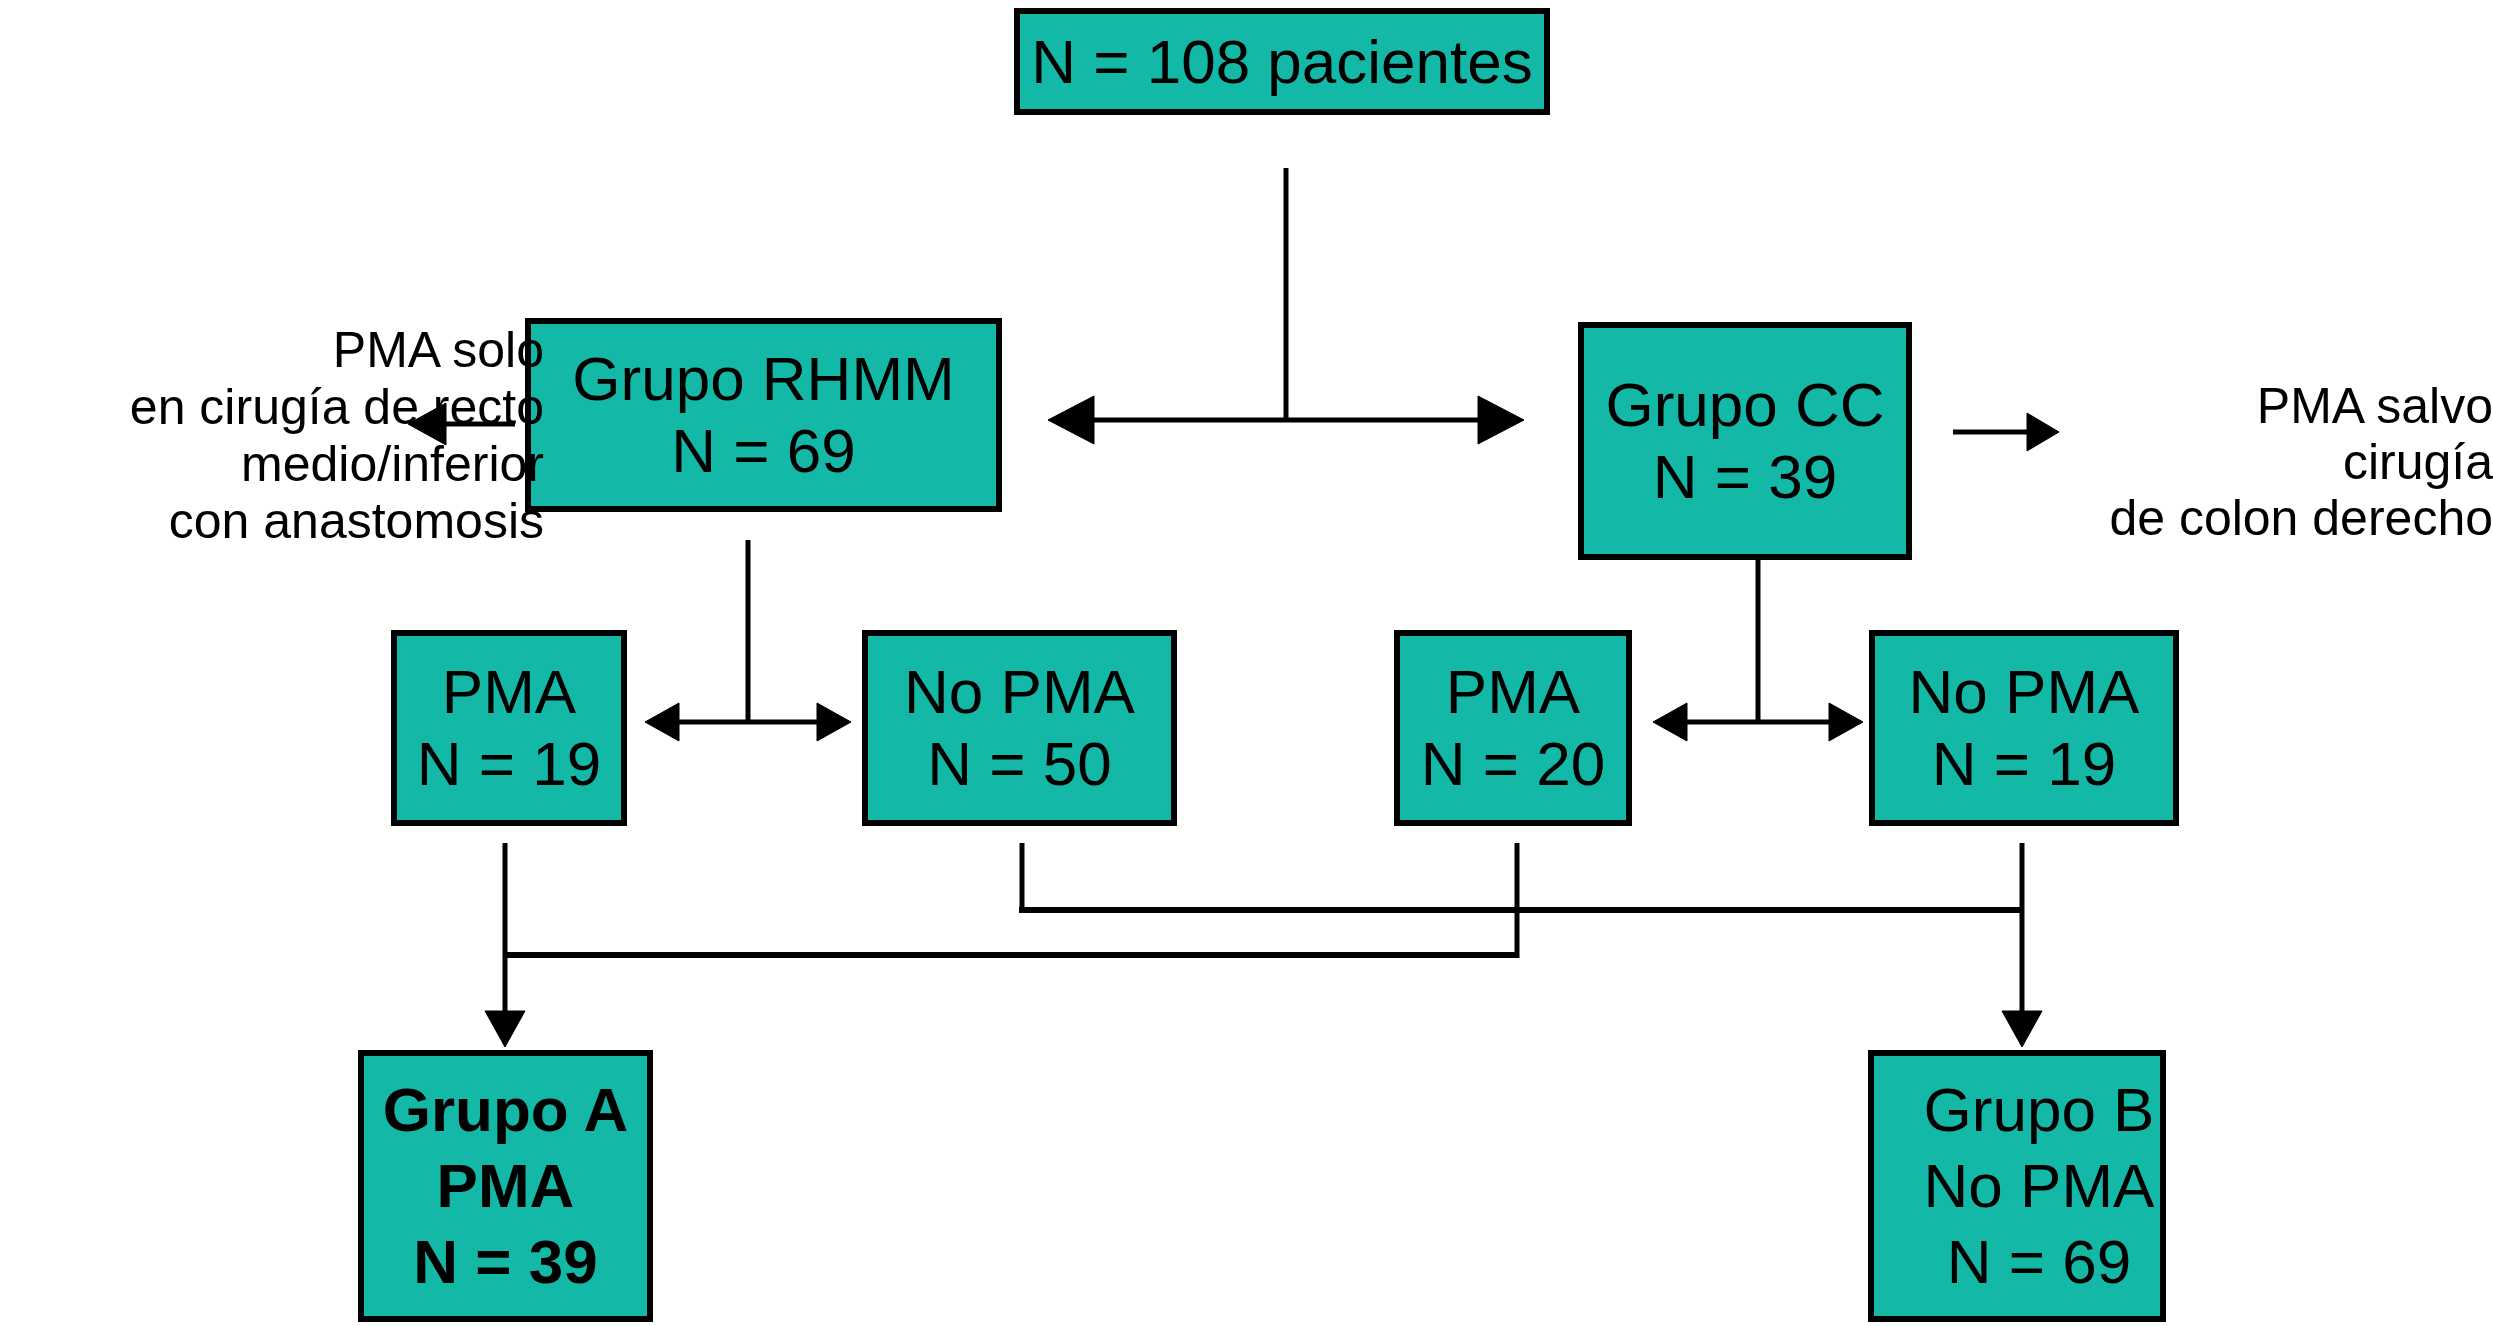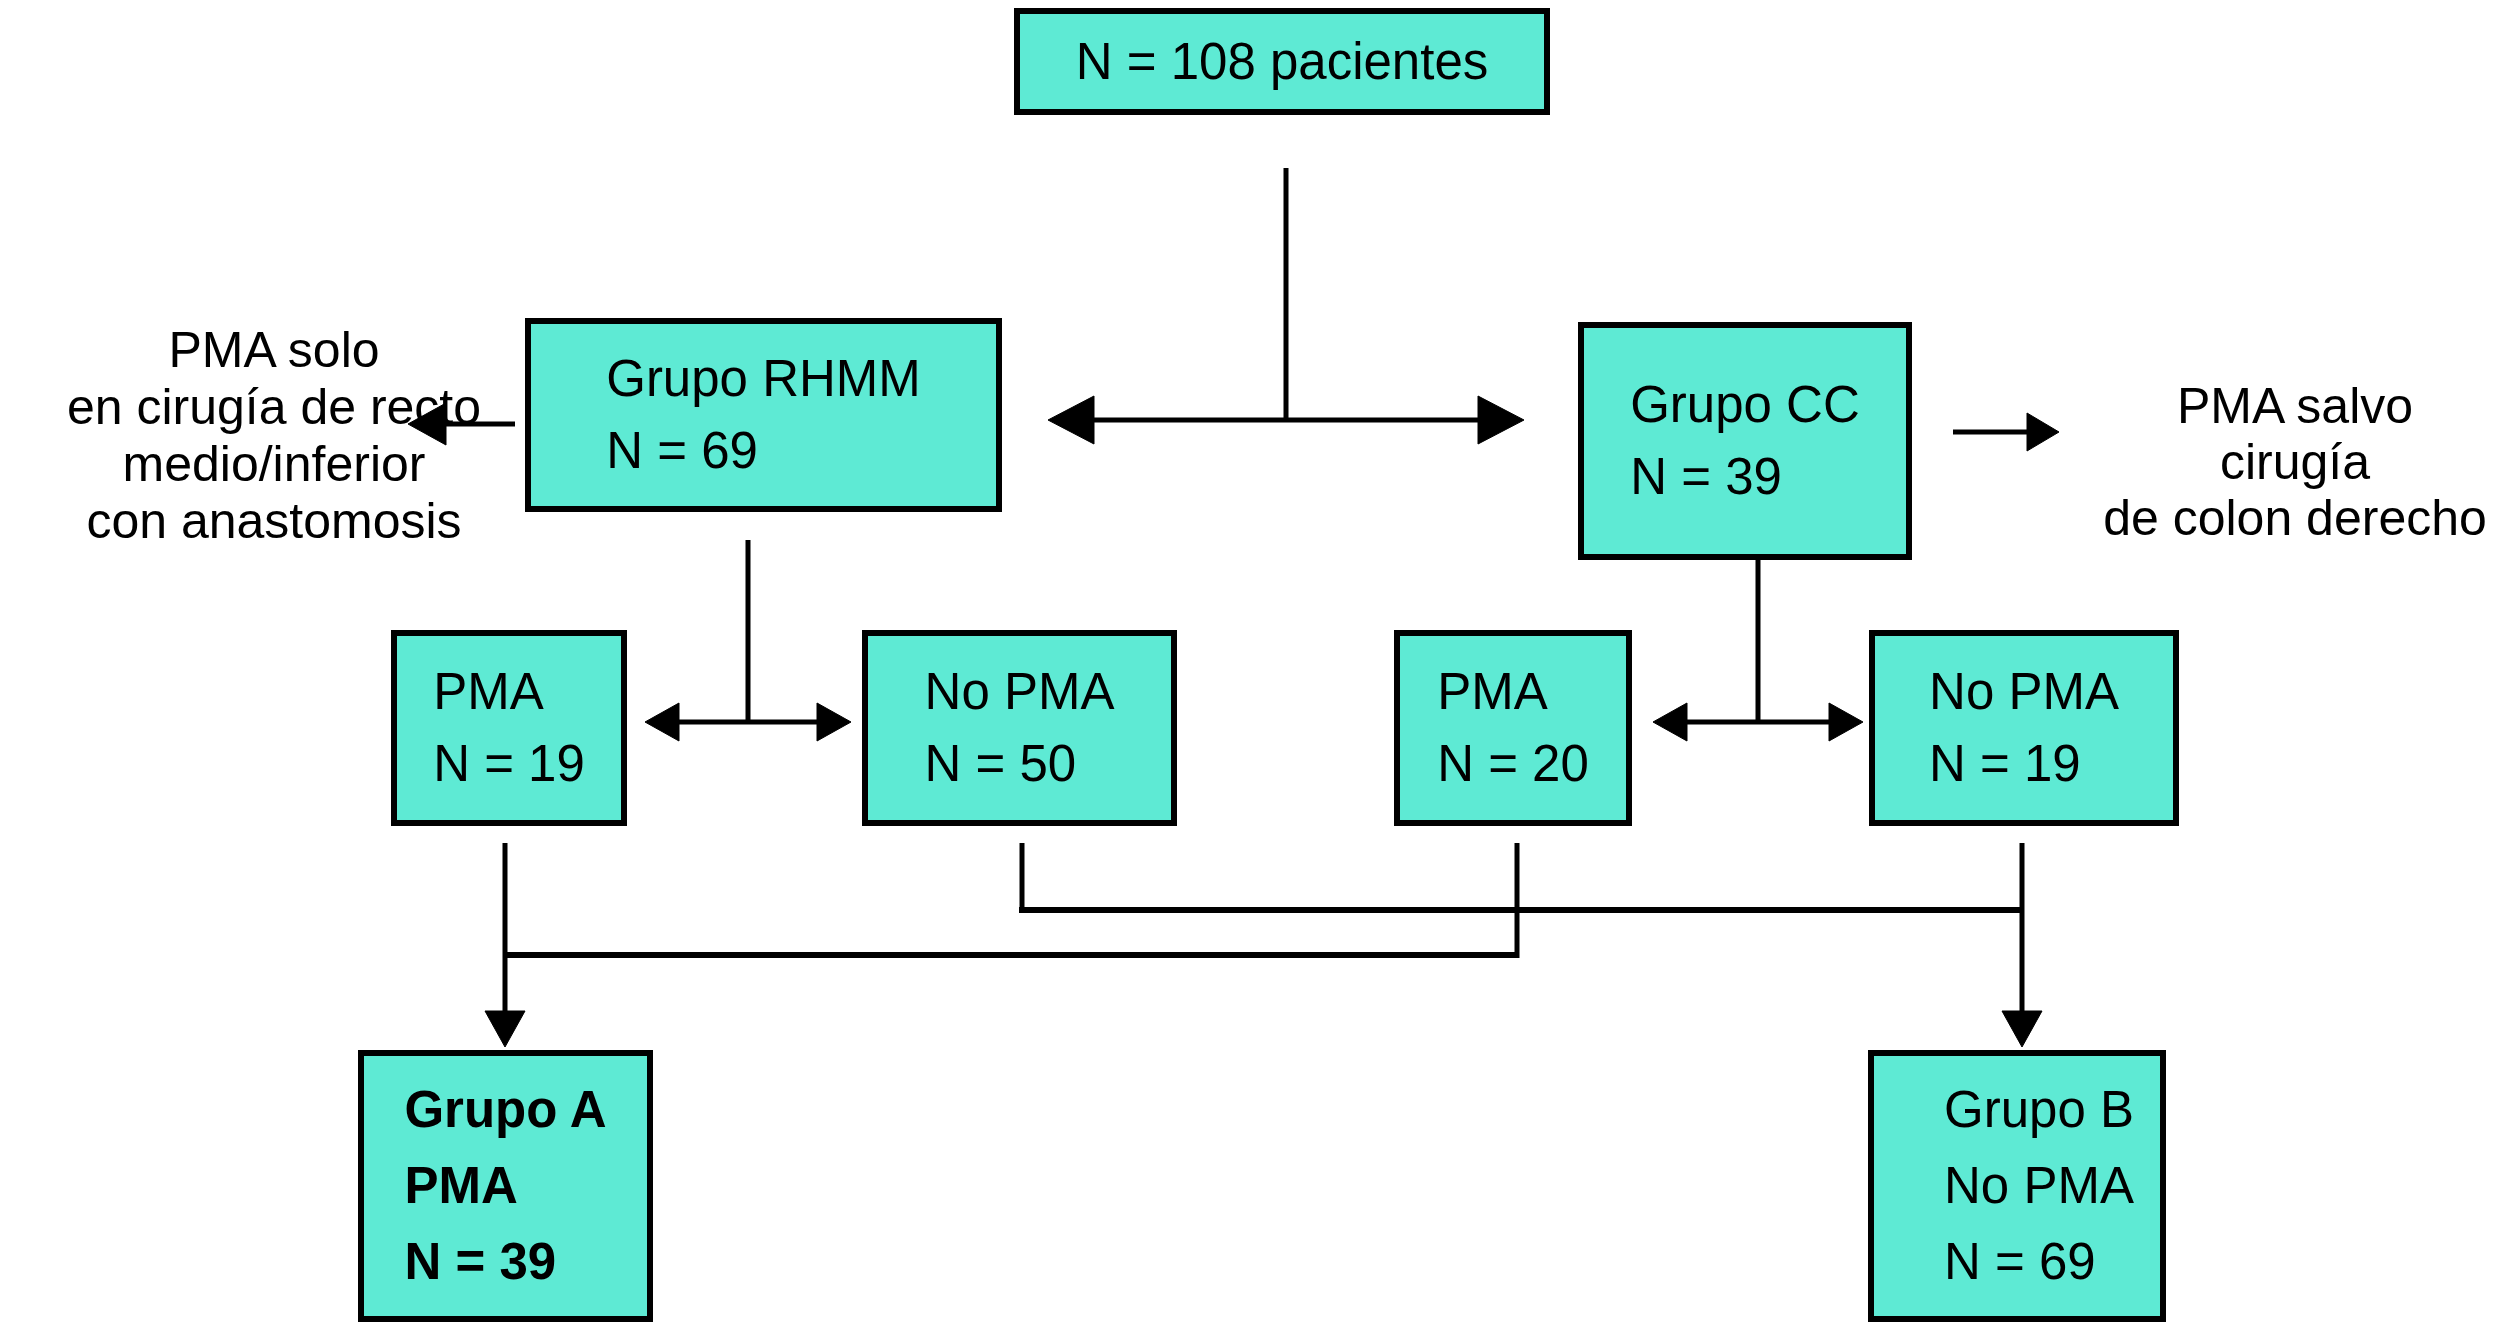--- a/index.html
+++ b/index.html
@@ -15,11 +15,12 @@
     position:absolute;
     box-sizing:border-box;
     border:6px solid #000;
-    background:#5eead4;
+    background:#14b8a6;
     display:flex;
     align-items:center;
     justify-content:center;
-    font-size:51px;
+    text-align:center;
+    font-size:62px;
     line-height:72px;
     white-space:pre-line;
   }

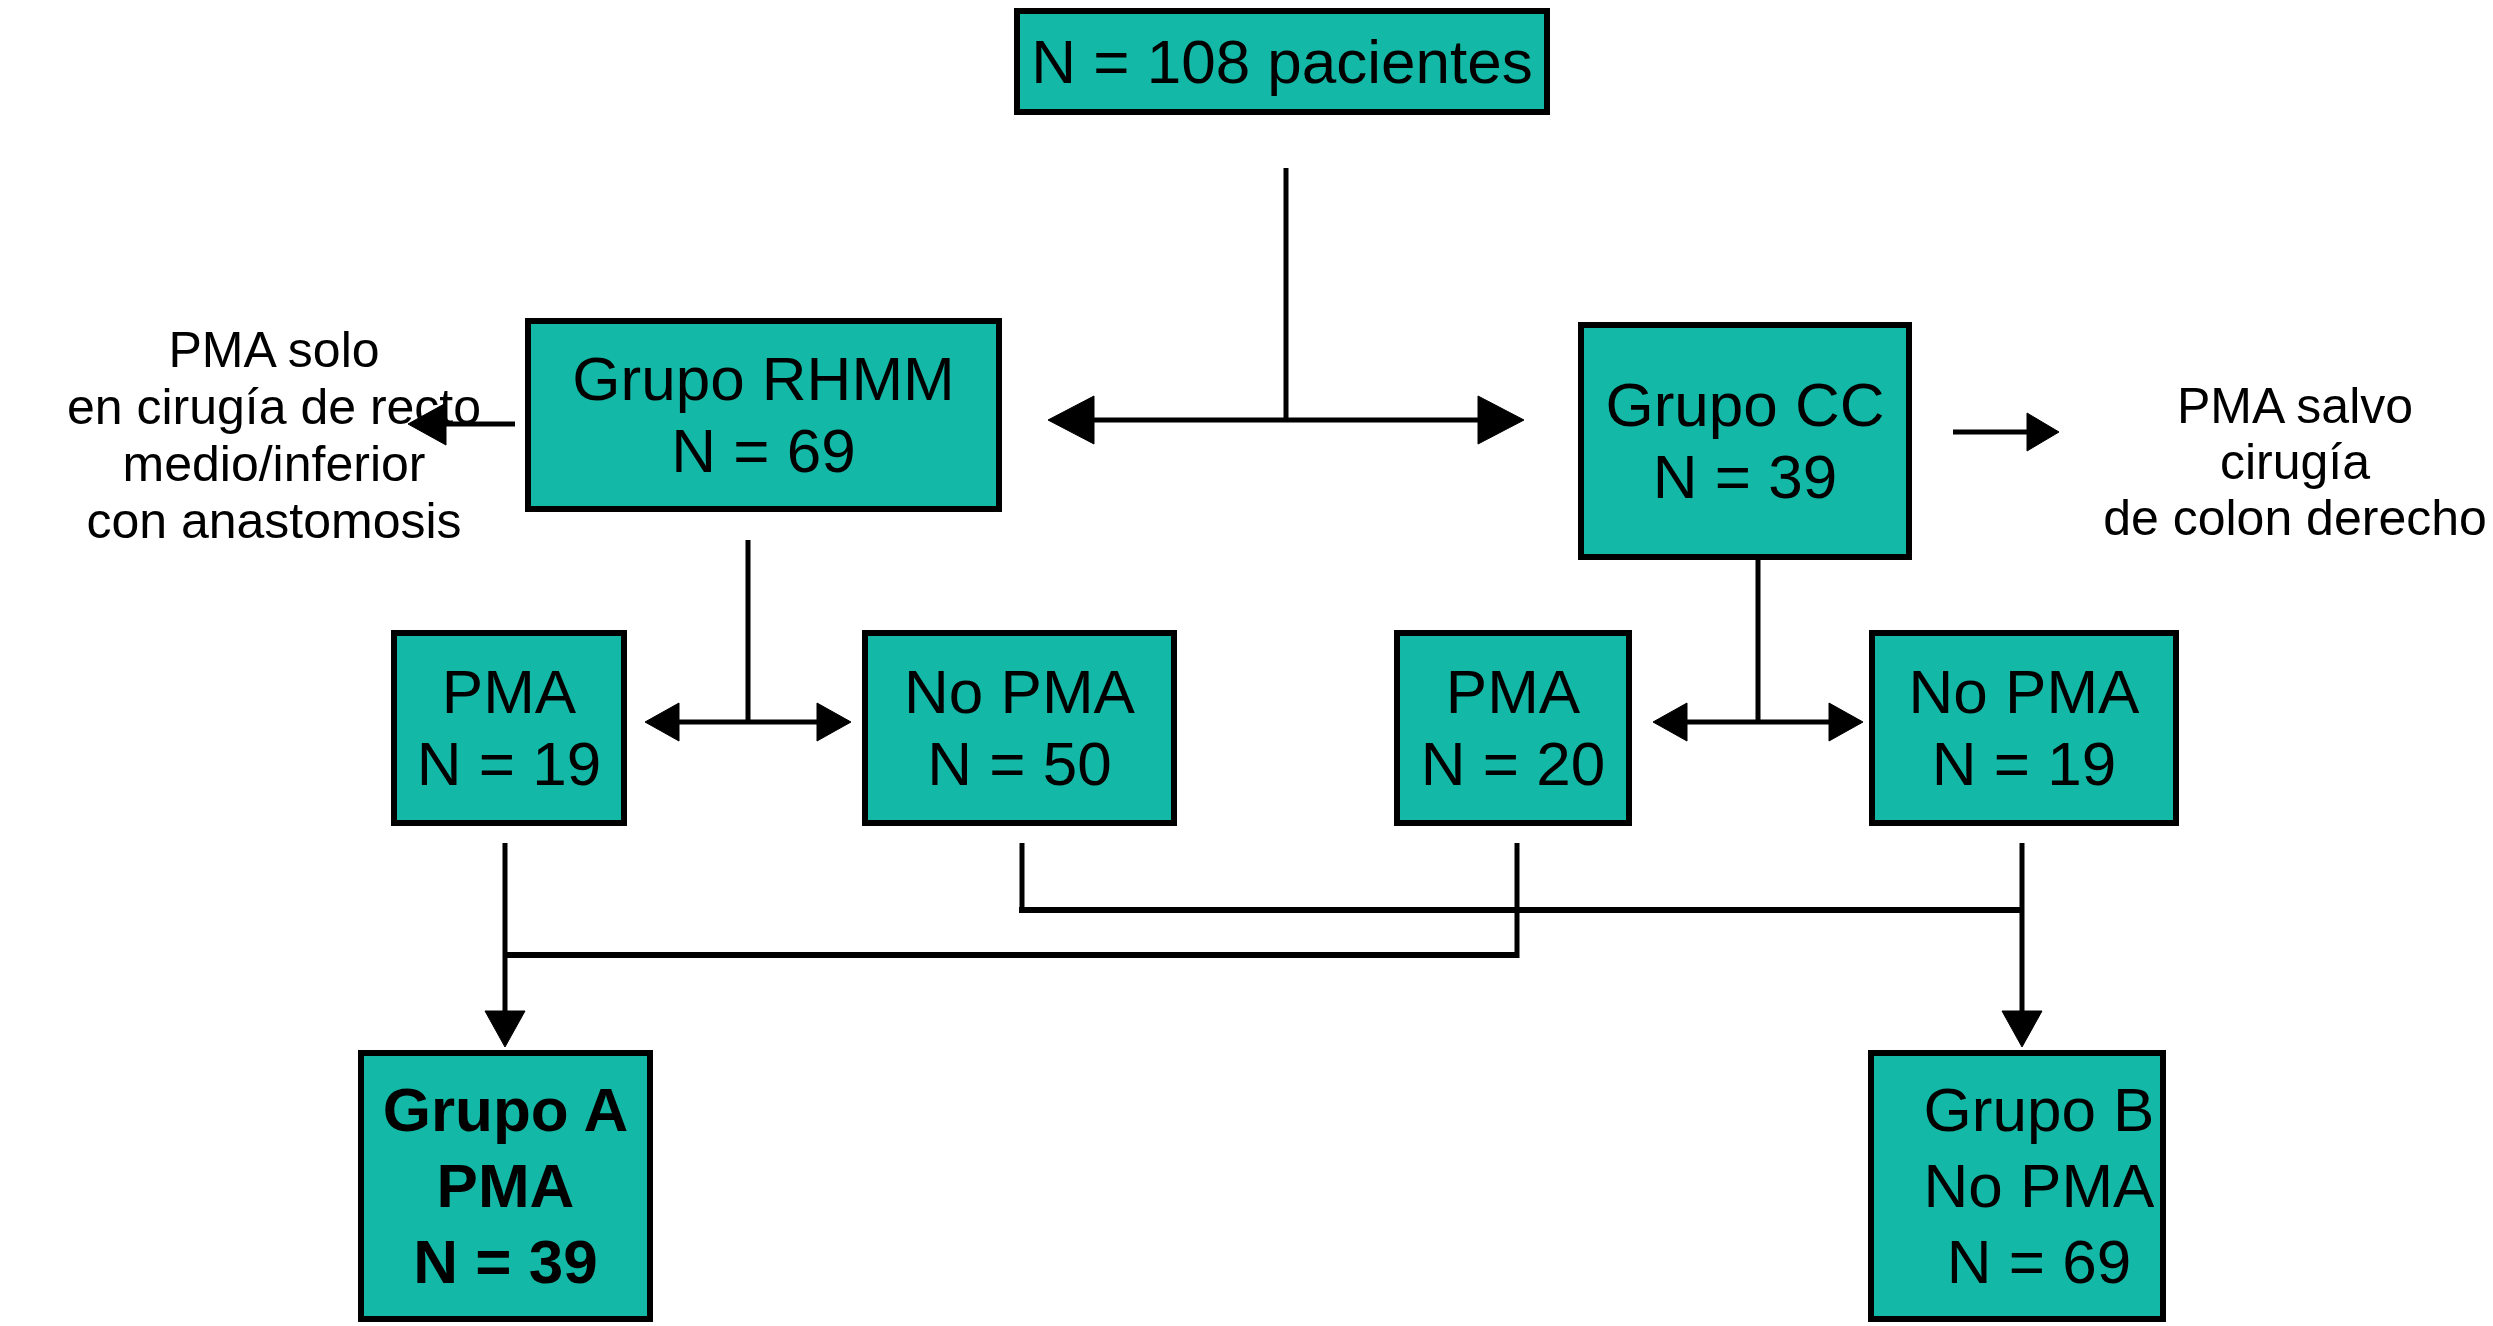--- a/index.html
+++ b/index.html
@@ -29,7 +29,7 @@
     font-size:50px;
     line-height:57px;
     white-space:pre-line;
-    text-align:center;
+    text-align:right;
   }
   .edge-label{
     position:absolute;

